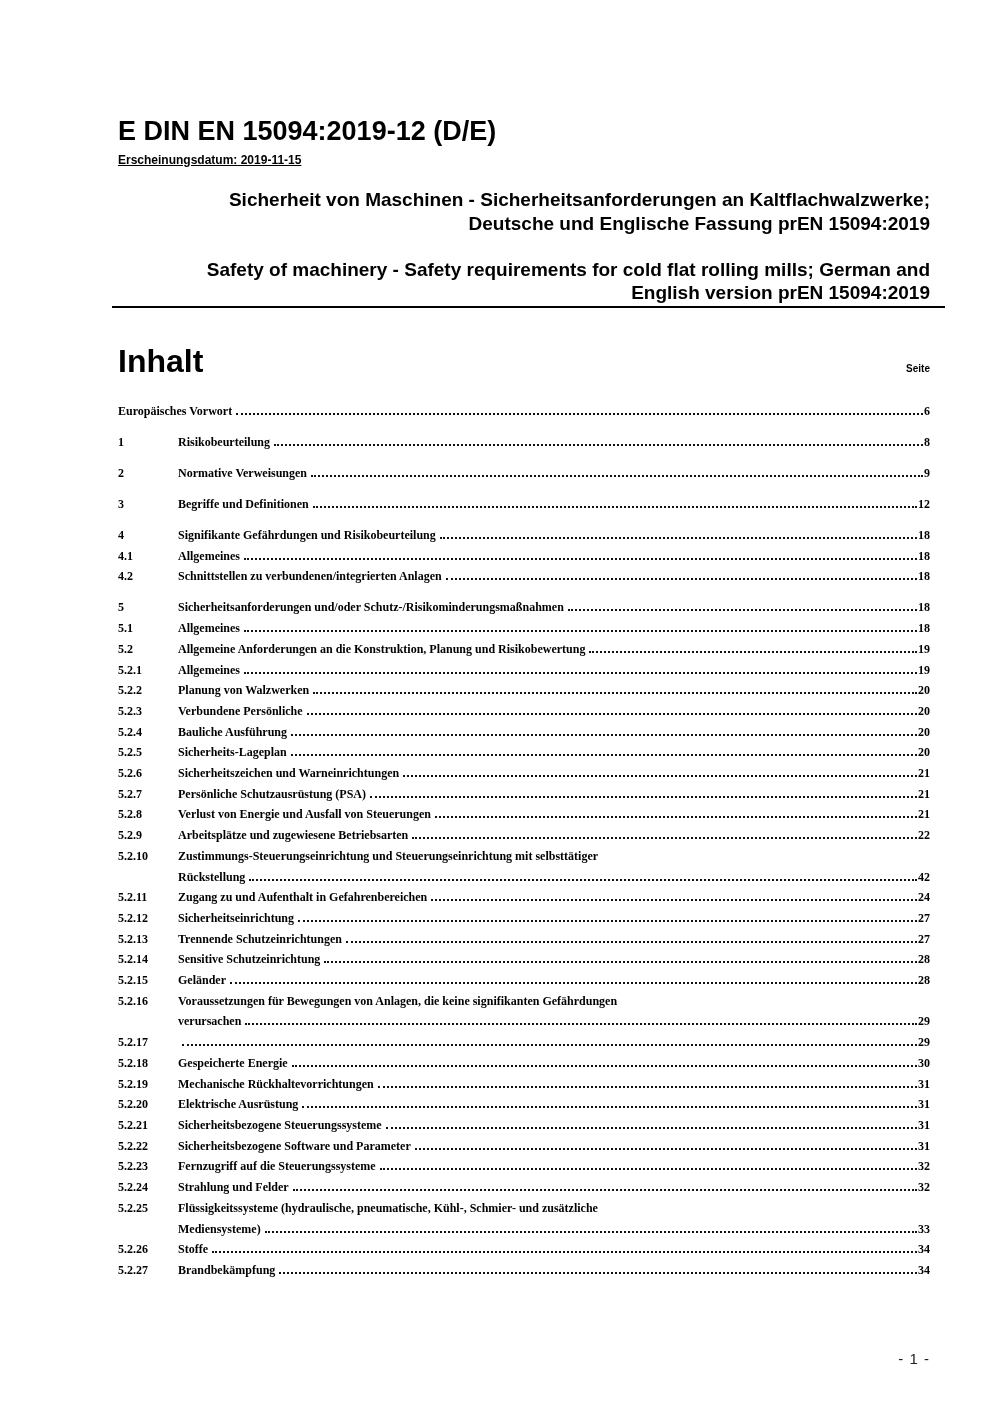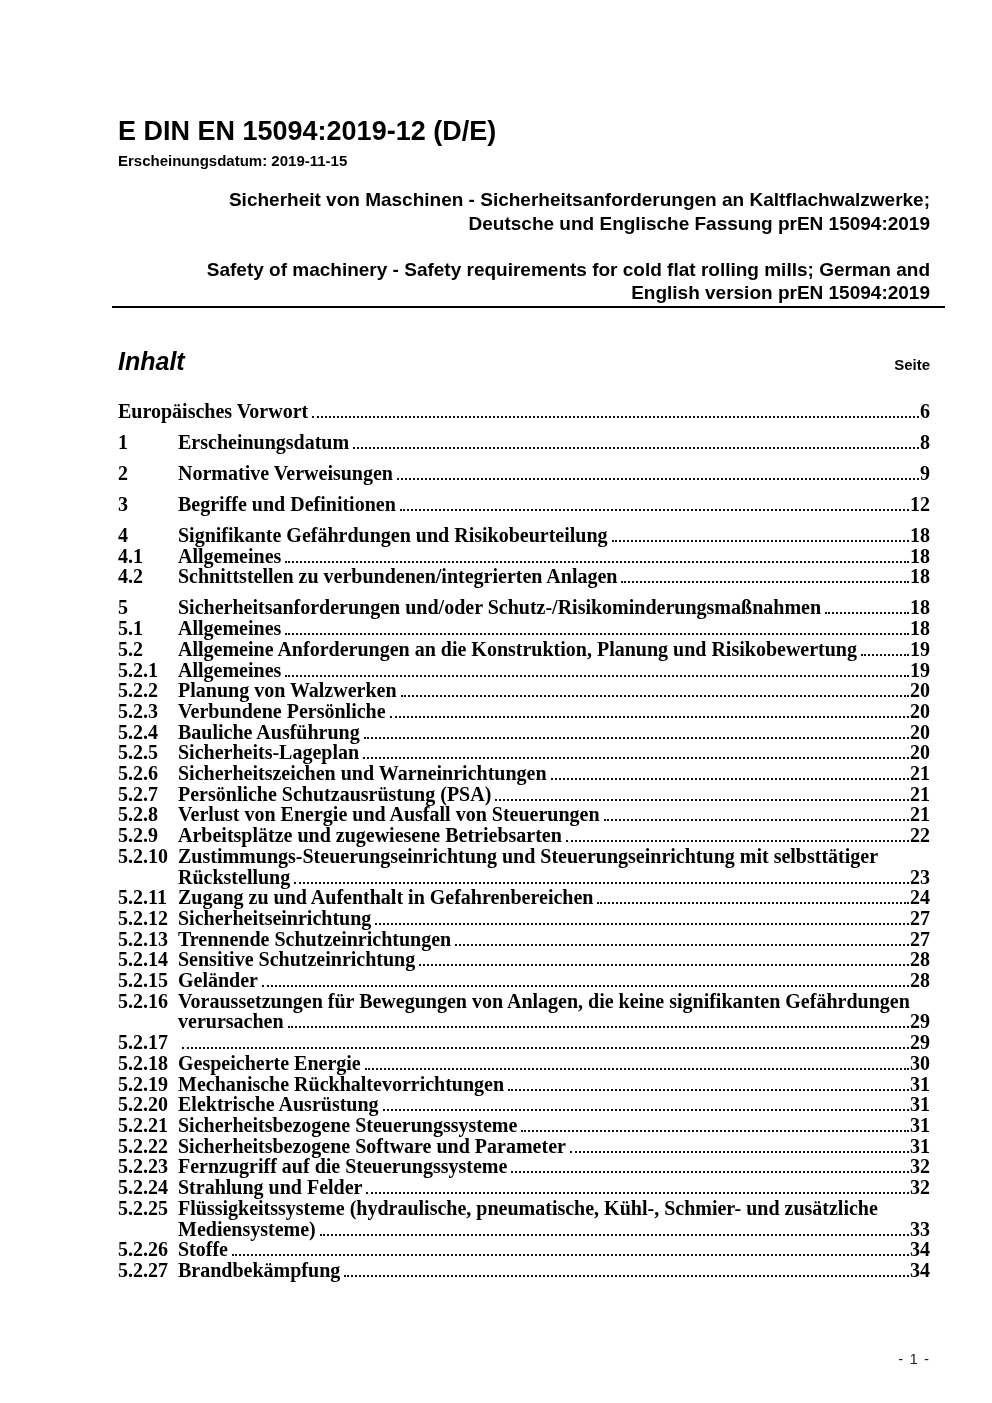--- a/index.html
+++ b/index.html
@@ -31,9 +31,10 @@
   }
   .pub-date {
     margin-top: 5px;
-    font-size: 15px;
+    font-size: 12px;
     line-height: 19px;
     font-weight: bold;
+    text-decoration: underline;
   }
   .doc-title {
     margin-top: 18px;

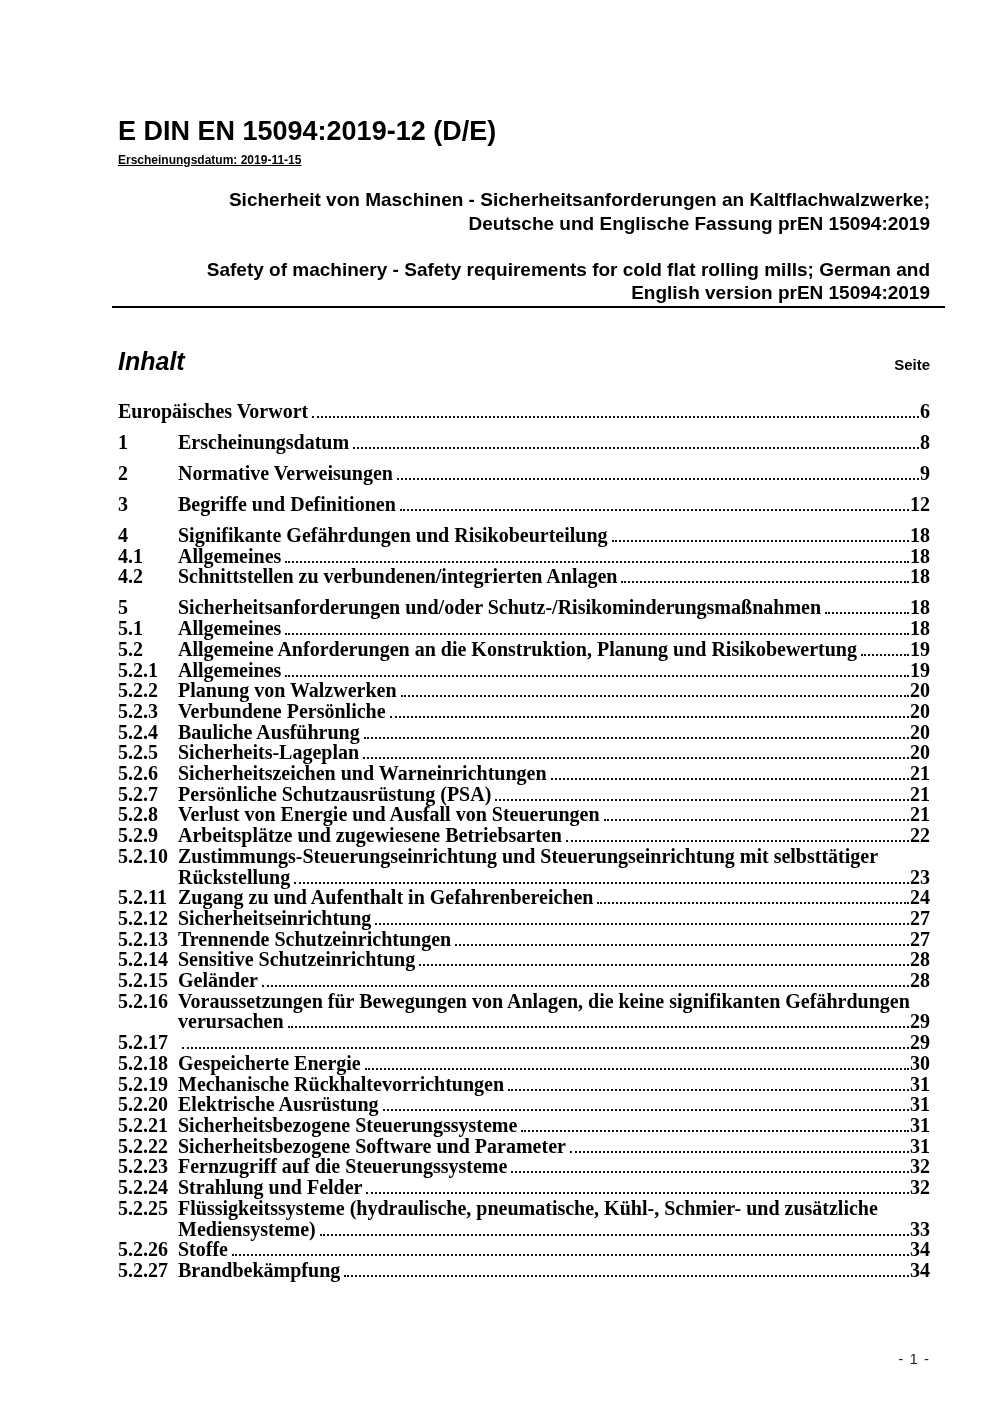--- a/index.html
+++ b/index.html
@@ -60,10 +60,9 @@
     justify-content: space-between;
   }
   .inhalt-heading {
-    font-size: 25px;
+    font-size: 32px;
     line-height: 26px;
     font-weight: bold;
-    font-style: italic;
   }
   .seite-label {
     font-size: 15px;

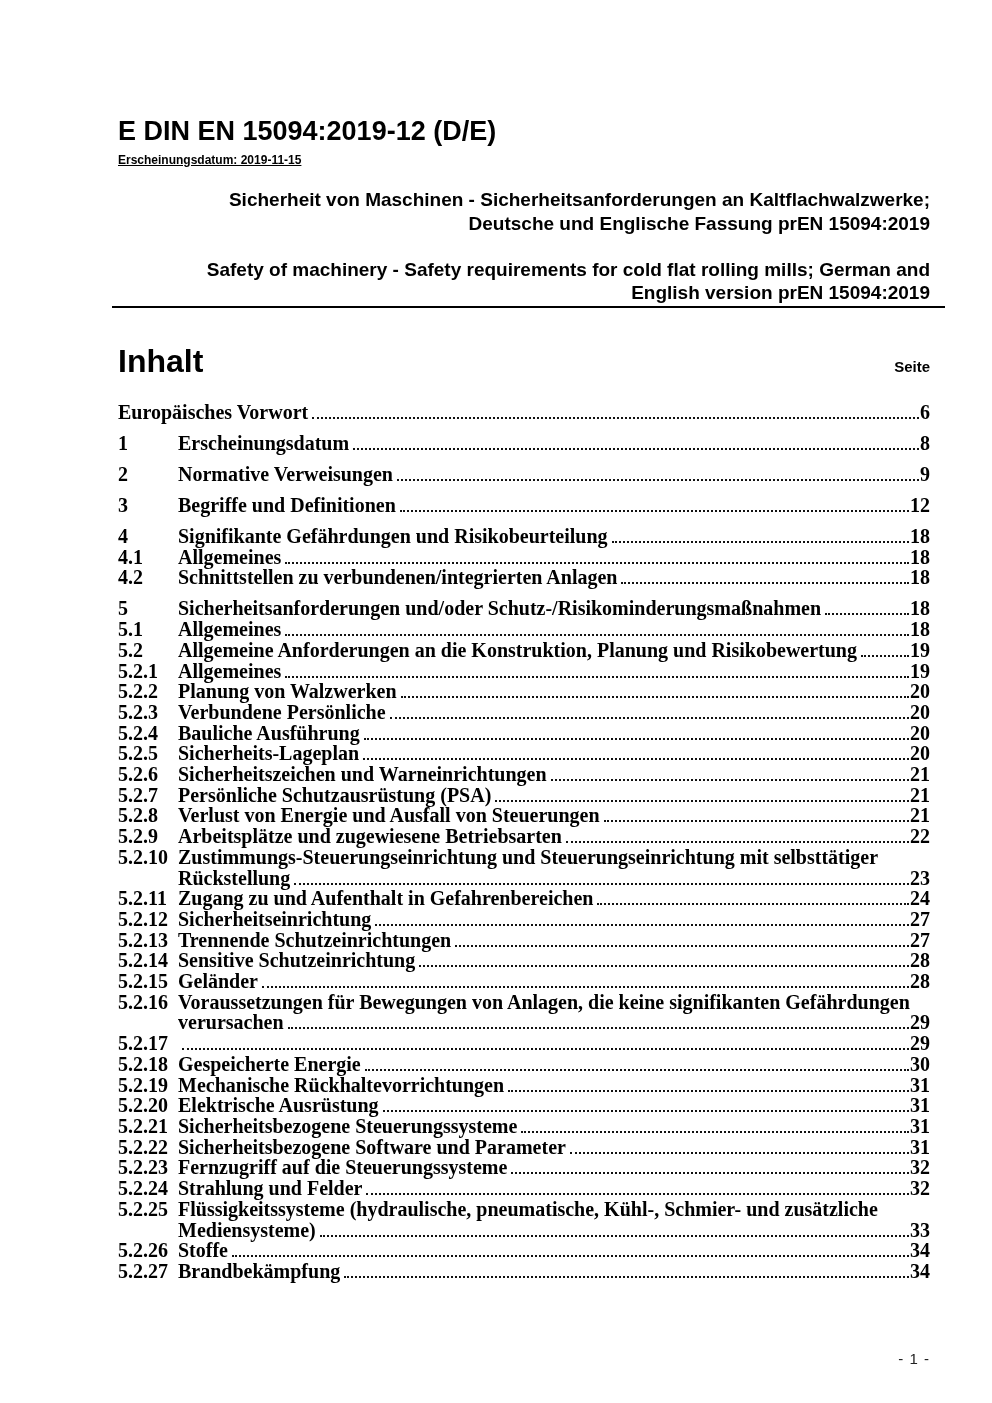--- a/index.html
+++ b/index.html
@@ -65,7 +65,7 @@
     font-weight: bold;
   }
   .seite-label {
-    font-size: 15px;
+    font-size: 10px;
     font-weight: bold;
   }
   .toc {

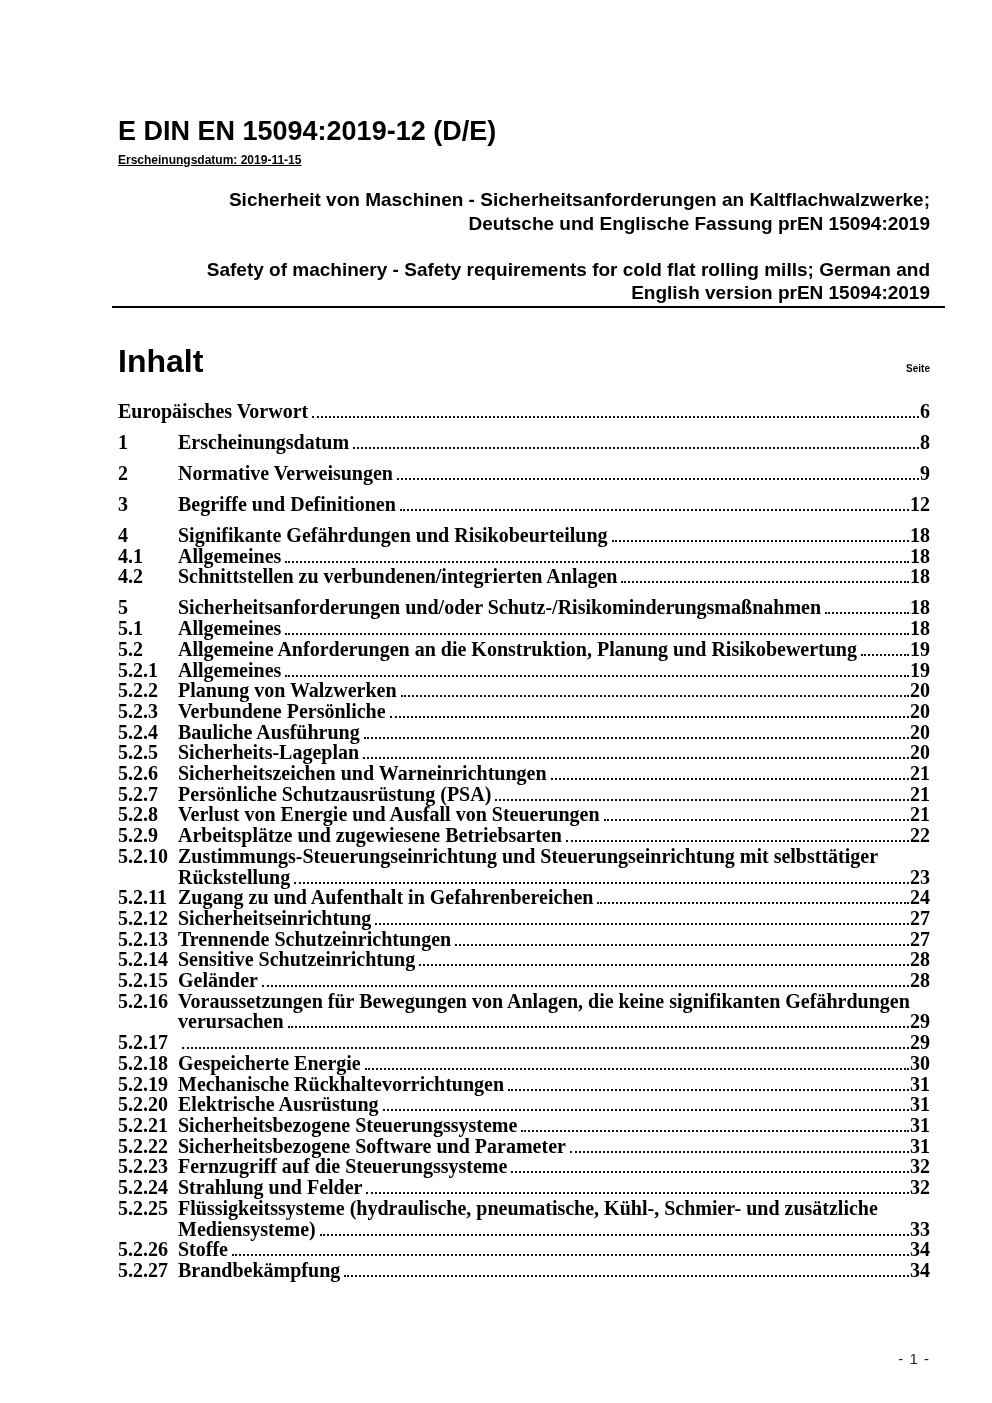--- a/index.html
+++ b/index.html
@@ -72,7 +72,7 @@
     margin-top: 27px;
     font-family: "Liberation Serif", serif;
     font-weight: bold;
-    font-size: 20px;
+    font-size: 12px;
   }
   .toc-row {
     display: flex;

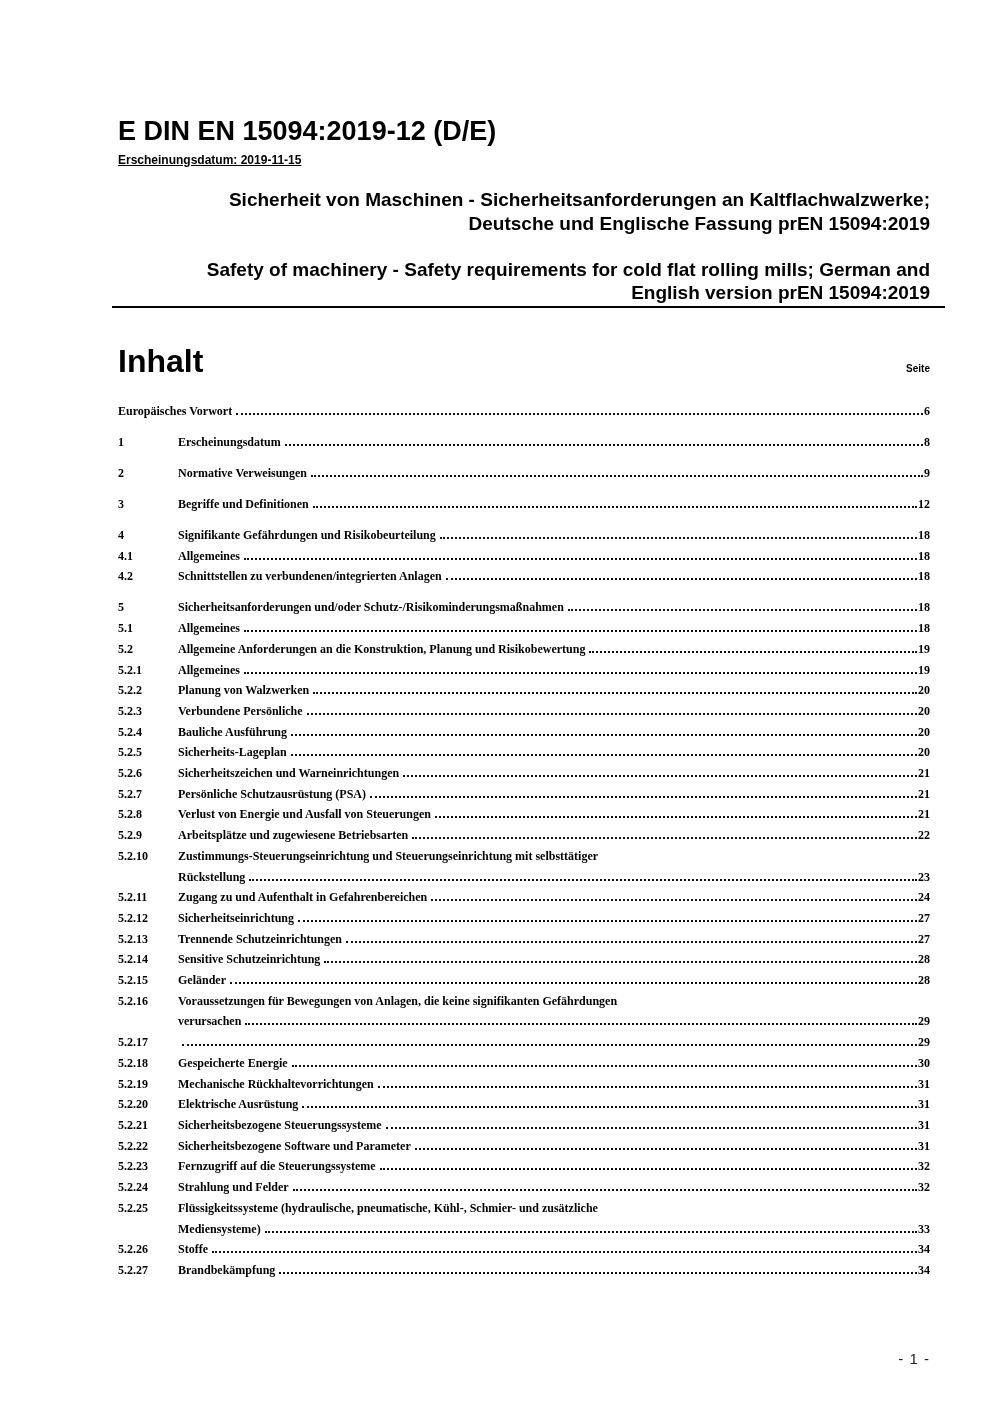--- a/index.html
+++ b/index.html
@@ -139,7 +139,7 @@
         </div>
         <div class="toc-row gap">
           <span class="num">1</span>
-          <span class="ttl">Erscheinungsdatum</span>
+          <span class="ttl">Risikobeurteilung</span>
           <span class="dots"></span>
           <span class="pg">8</span>
         </div>

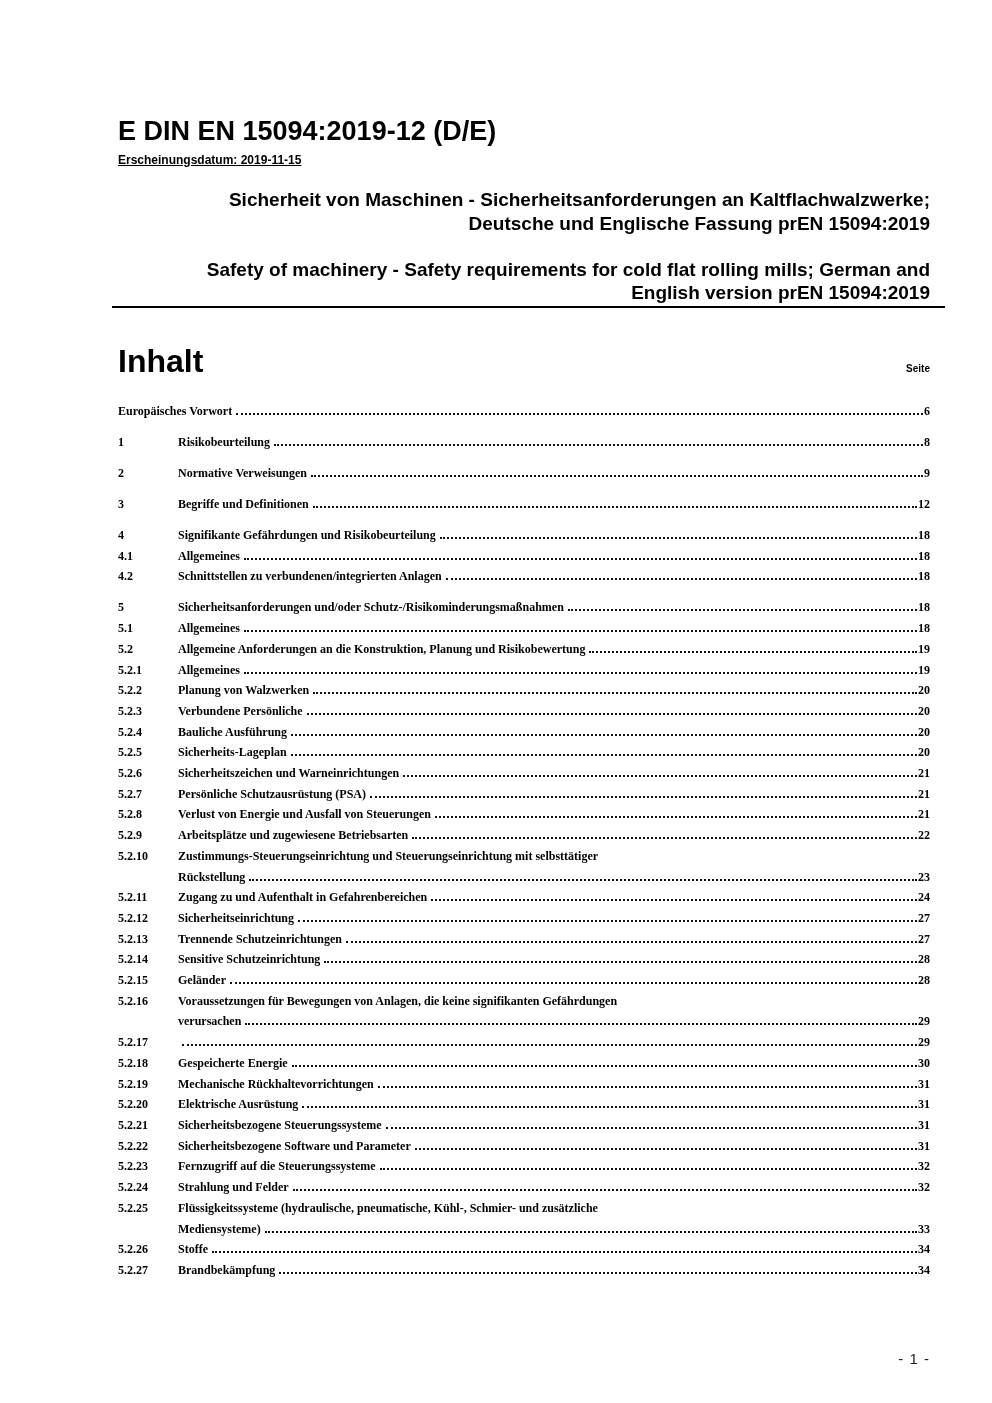--- a/index.html
+++ b/index.html
@@ -253,7 +253,7 @@
           <span class="num">&nbsp;</span>
           <span class="ttl">Rückstellung</span>
           <span class="dots"></span>
-          <span class="pg">23</span>
+          <span class="pg">42</span>
         </div>
         <div class="toc-row">
           <span class="num">5.2.11</span>

